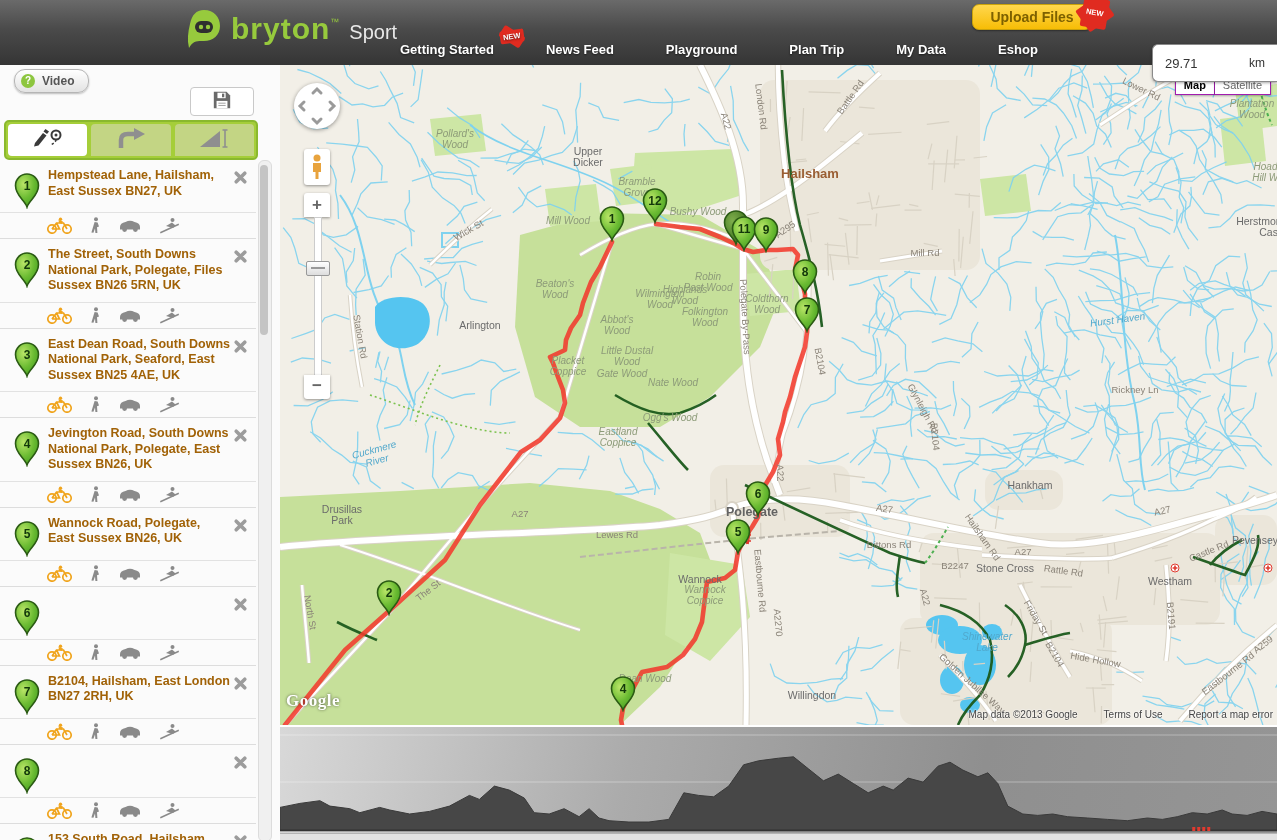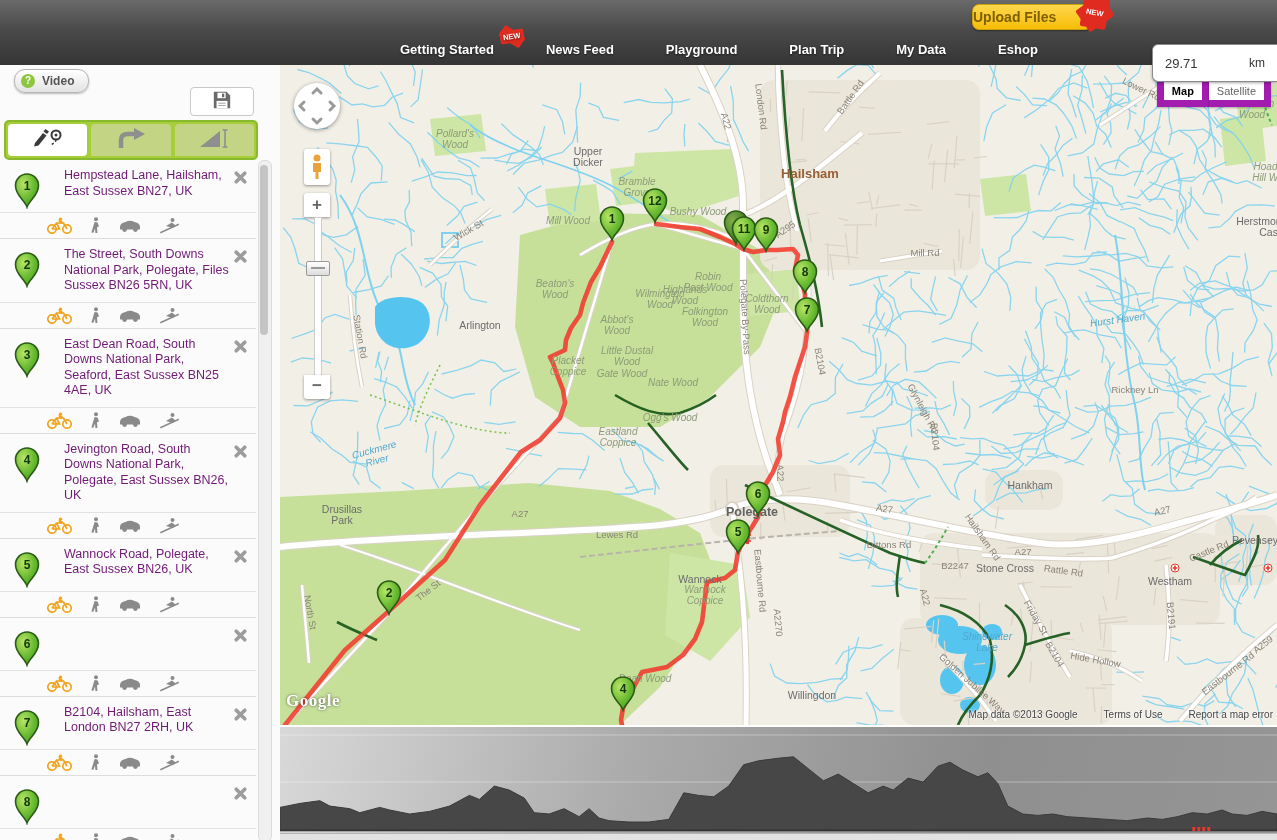--- a/index.html
+++ b/index.html
@@ -100,6 +100,17 @@
 <body>
 
 <div class="hdr">
+  <div class="brand">
+    <svg width="38" height="42" viewBox="0 0 38 42">
+      <path d="M19,2 C29,2 35,9 35,18 C35,27 28,33 19,33 C14,33 8,32 4,40 C2,32 3,24 5,16 C7,7 11,2 19,2 Z" fill="#97ca3d"></path>
+      <rect x="10" y="13" width="18" height="12" rx="6" fill="#2f2f2f"></rect>
+      <circle cx="16" cy="19" r="2.2" fill="#97ca3d"></circle>
+      <circle cx="23" cy="19" r="2.2" fill="#97ca3d"></circle>
+    </svg>
+    <span class="brand-word">bryton</span>
+    <span style="color:#97ca3d;font-size:9px;margin-top:-14px;">™</span>
+    <span class="brand-sub">Sport</span>
+  </div>
   <div class="nav" id="nav">
       <div class="nav-item">Getting Started<span class="badge-new">NEW</span></div>
       <div class="nav-item">News Feed</div>

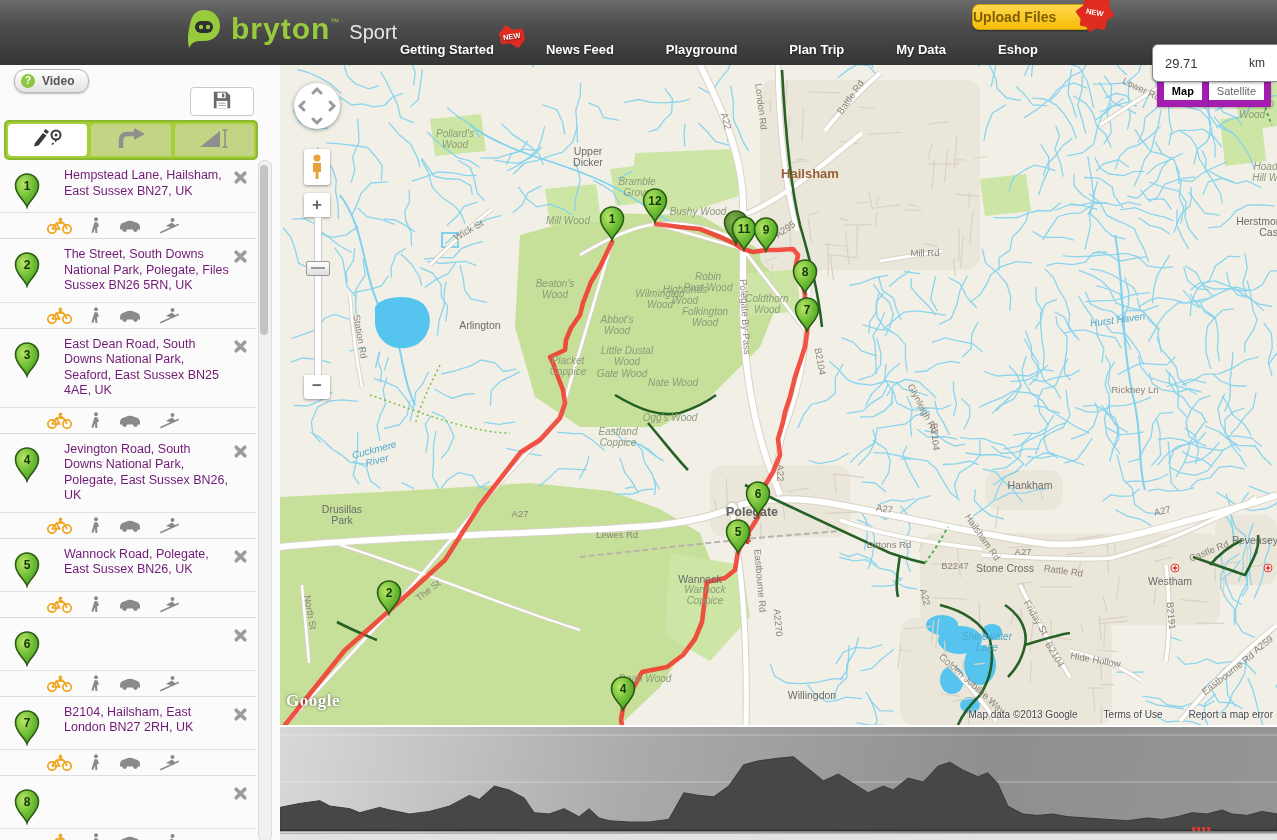--- a/index.html
+++ b/index.html
@@ -19,7 +19,7 @@
   .badge-new:before{content:"";position:absolute;inset:0;background:#e02b20;transform:rotate(40deg);z-index:-1;border-radius:2px;}
   .upload-btn{position:absolute;left:972px;top:4px;width:118px;height:24px;border-radius:7px;
       background:linear-gradient(#ffd74e,#f7bd06);border:1px solid #caa20a;color:#7d6000;
-      font-size:14px;font-weight:bold;line-height:24px;cursor:pointer;
+      font-size:14px;font-weight:bold;text-align:center;line-height:24px;cursor:pointer;
       box-shadow:0 1px 2px rgba(0,0,0,.4);}
   .upload-badge{position:absolute;top:-7px;right:-16px;background:#e02b20;color:#fff;font-size:7.5px;
       font-weight:bold;padding:3px 4px;transform:rotate(10deg);border-radius:2px;}

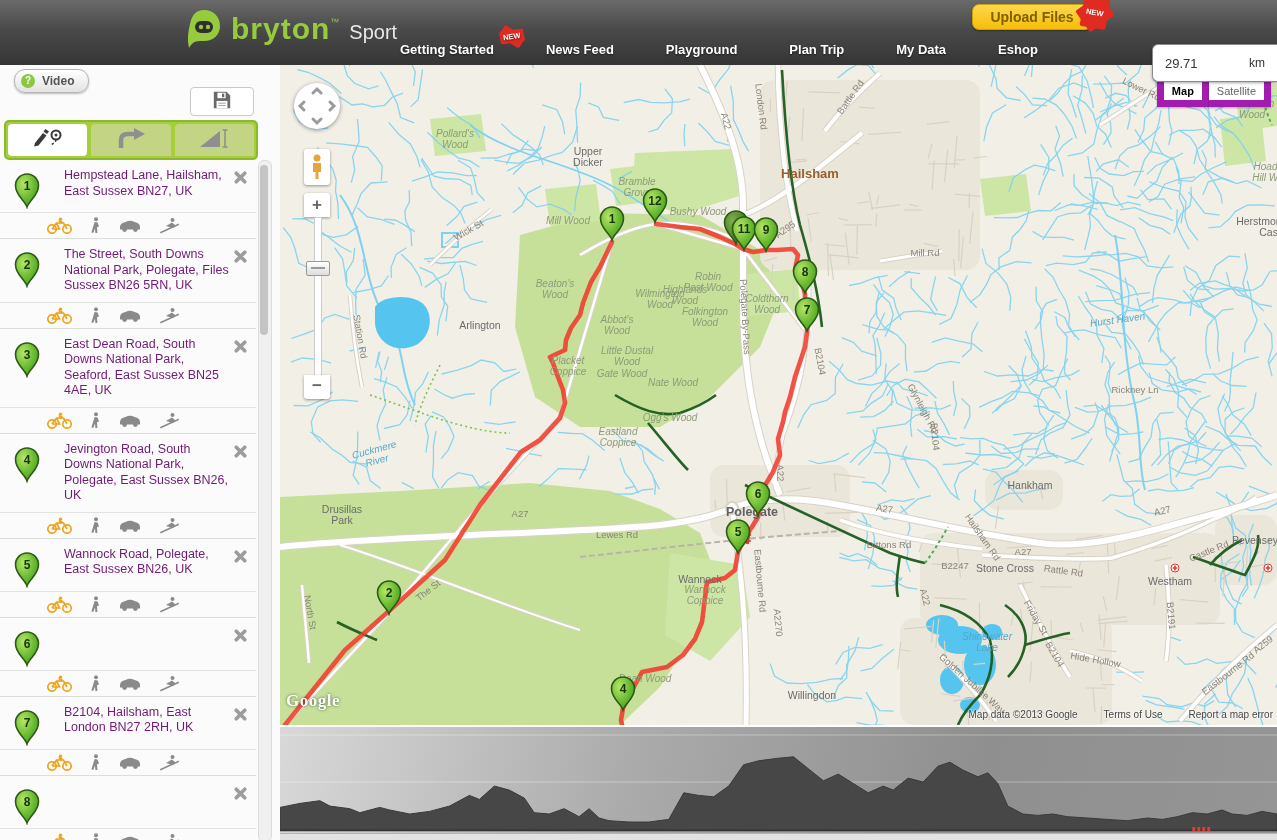--- a/index.html
+++ b/index.html
@@ -59,7 +59,7 @@
   
   .map-wrap{position:absolute;left:280px;top:65px;width:997px;height:660px;background:#f2efe7;overflow:hidden;}
   .map-type{position:absolute;right:6px;top:10px;display:flex;z-index:10;}
-  .mt-btn{background:#fff;border:7px solid #a21caf;font-size:11px;padding:3px 8px;cursor:pointer;
+  .mt-btn{background:#fff;border:1px solid #a21caf;font-size:11px;padding:3px 8px;cursor:pointer;
       box-shadow:0 1px 2px rgba(0,0,0,.3);}
   .mt-btn.active{font-weight:bold;color:#000;}
   .mt-btn.idle{color:#666;border-left:none;}

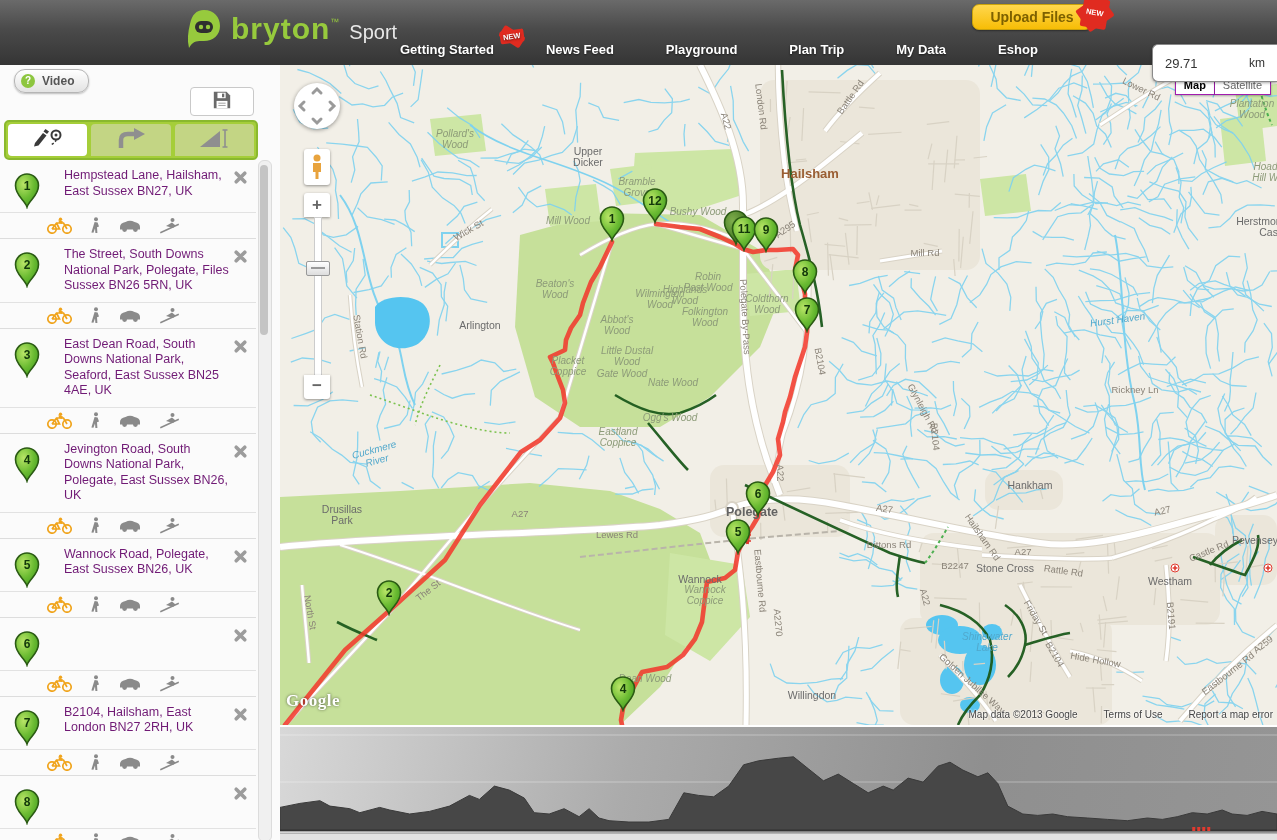--- a/index.html
+++ b/index.html
@@ -49,7 +49,7 @@
   .wp-item{position:relative;border-top:1px solid #ddd;padding:8px 26px 8px 48px;min-height:36px;}
   .wp-item:first-child{border-top:none;}
   .wp-pin{position:absolute;left:12px;top:7px;}
-  .wp-text{font-size:12.5px;font-weight:normal;color:#701a75;line-height:15.5px;margin-left:16px;}
+  .wp-text{font-size:12.5px;font-weight:bold;color:#a16207;line-height:15.5px;}
   .x-btn{position:absolute;right:8px;top:10px;cursor:pointer;}
   .mode-row{border-top:1px solid #e2e2e2;padding:4px 0 4px 46px;display:flex;gap:16px;align-items:center;}
   .mode{cursor:pointer;display:flex;align-items:flex-end;}

